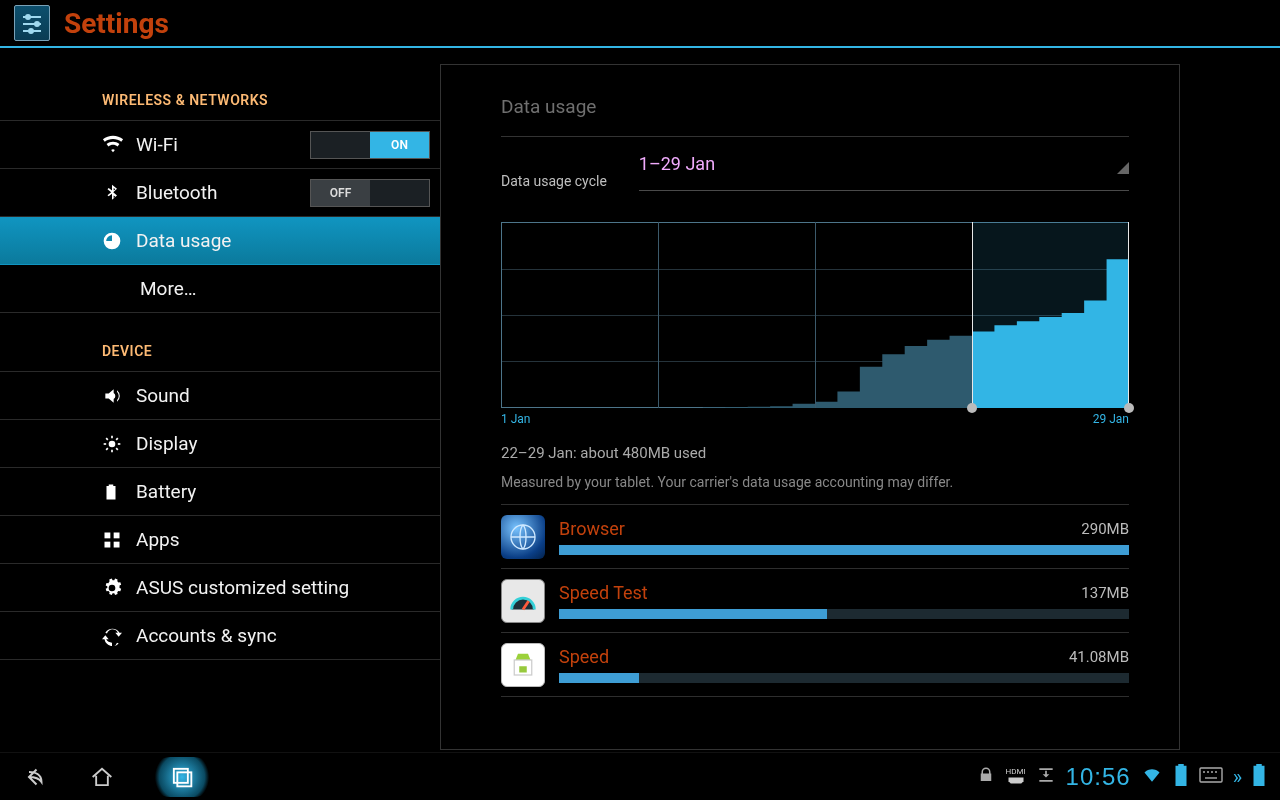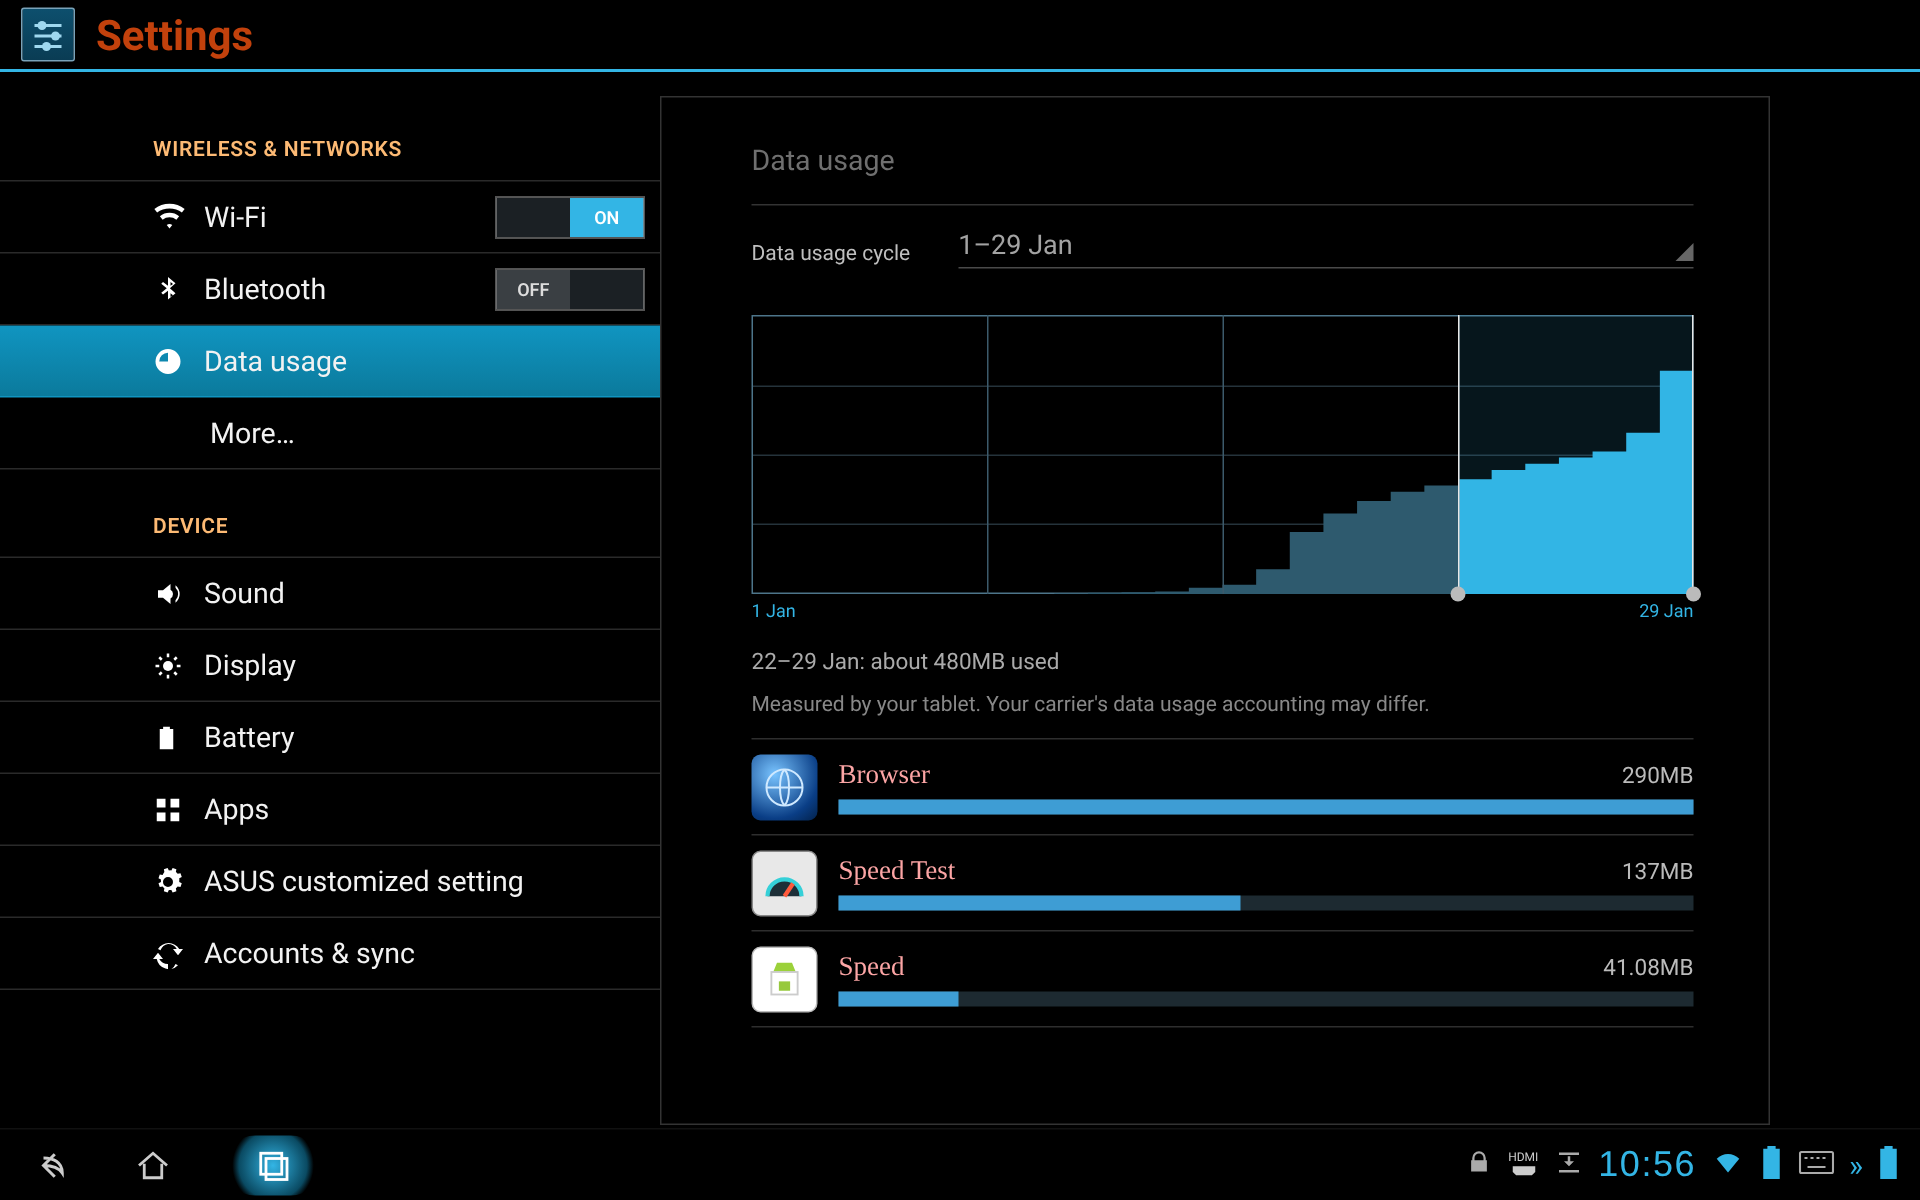--- a/index.html
+++ b/index.html
@@ -21,7 +21,7 @@
   .sb-item .label { font-size: 19px; color: #f2f2f2; flex: 1; }
   .sb-item.indent { padding-left: 140px; }
   .sb-item.selected { background: #0e8397; background: linear-gradient(#1095c1, #0b7a9c); border-bottom-color: transparent; }
-  .sb-item .switch { width: 100px; height: 28px; margin-right: 10px; background: #a3a3a3; border: 1px solid #555; display: flex; overflow: hidden; }
+  .sb-item .switch { width: 120px; height: 28px; margin-right: 10px; background: #fef9c3; border: 1px solid #555; display: flex; overflow: hidden; }
   .sb-item .switch .half { flex: 1; display: flex; align-items: center; justify-content: center; font-size: 12px; font-weight: 600; color: #aaa; }
   .sb-item .switch.on .half.right { background: #33b5e5; color: #fff; }
   .sb-item .switch.on .half.left { background: #1b2024; }

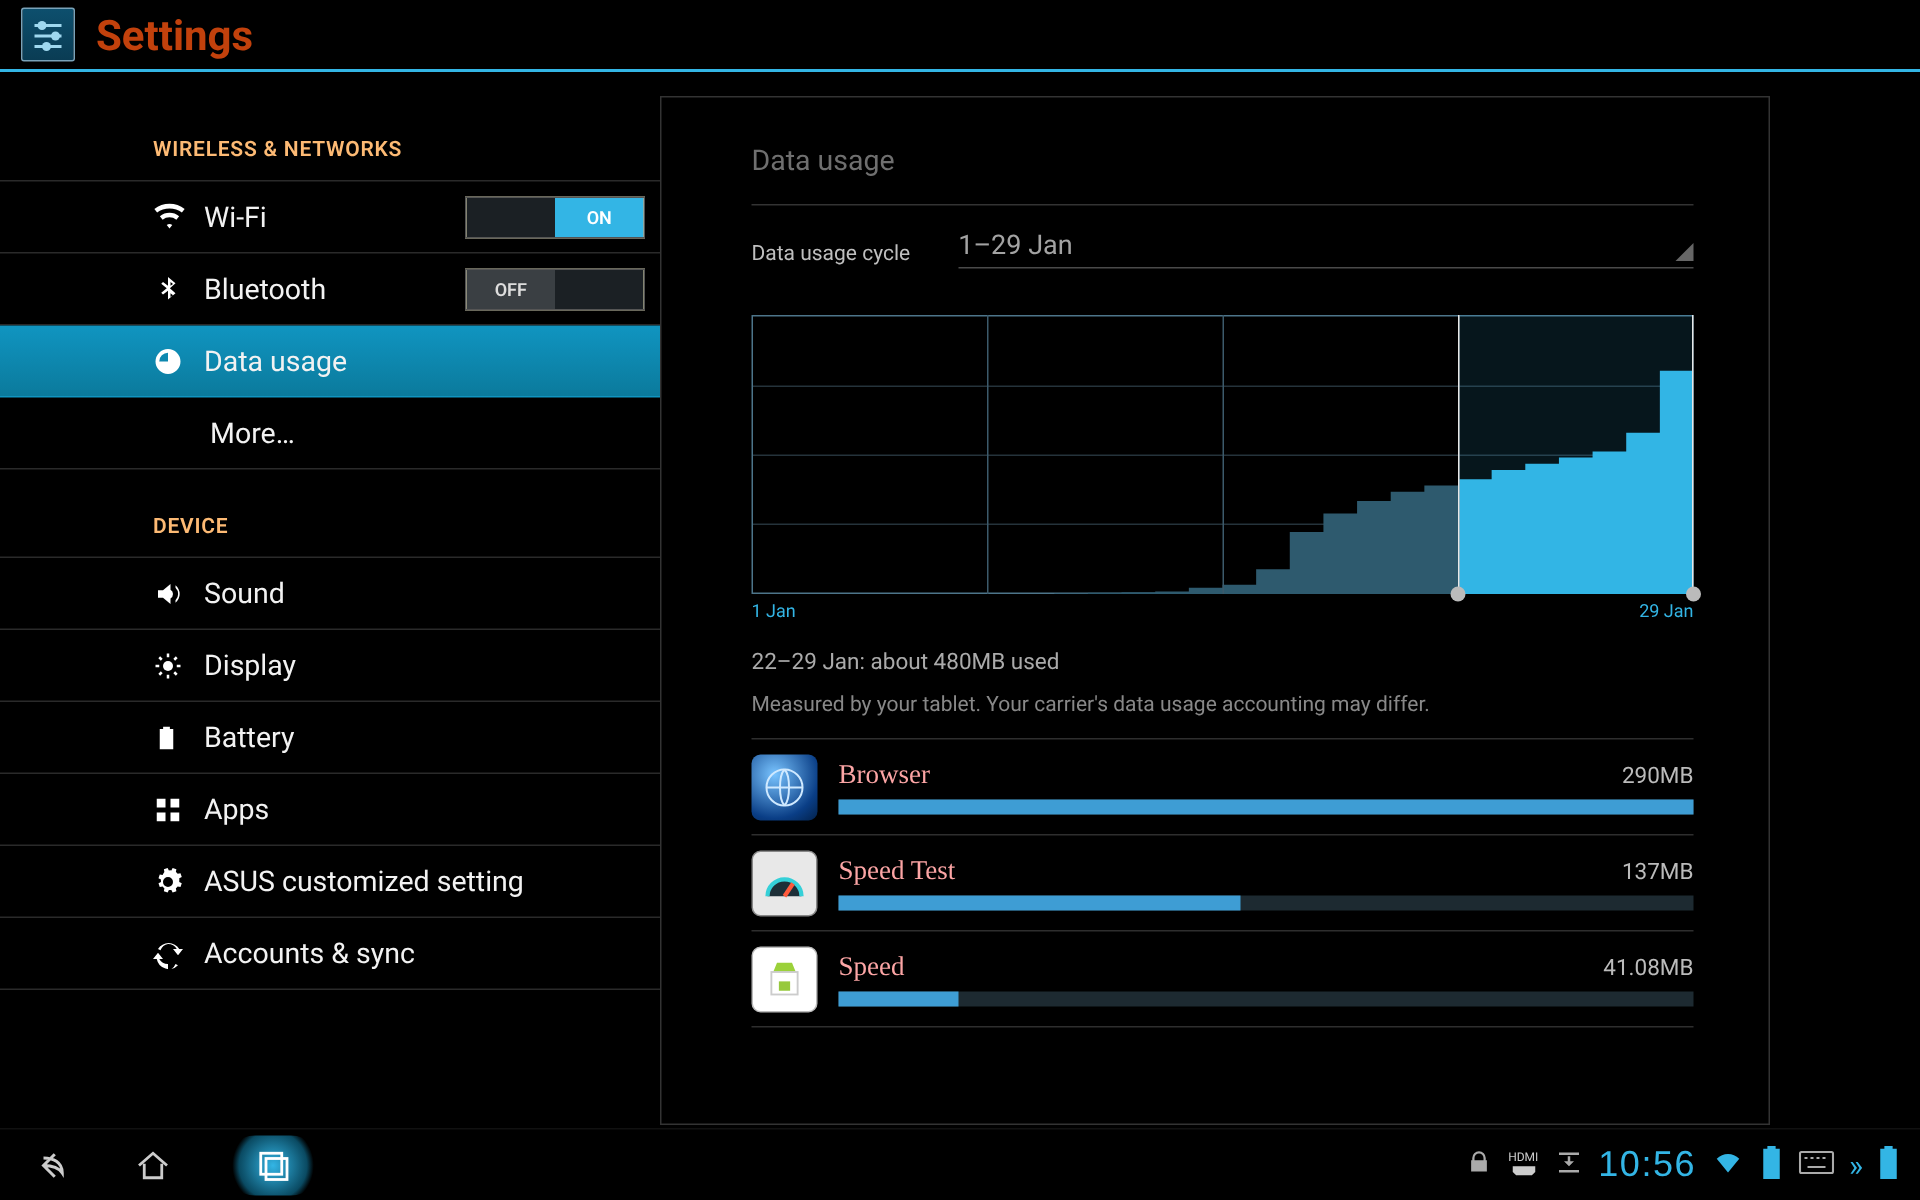--- a/index.html
+++ b/index.html
@@ -37,7 +37,7 @@
   .panel-title { color: #6f6f6f; font-size: 19px; padding-bottom: 18px; border-bottom: 1px solid #333; }
   .cycle-row { display: flex; align-items: flex-end; padding: 16px 0 12px 0; border-bottom: 1px solid transparent; position: relative; }
   .cycle-label { font-size: 14px; color: #bfbfbf; margin-right: 32px; padding-bottom: 2px; }
-  .cycle-select { flex: 1; border-bottom: 1px solid #4a4a4a; padding-bottom: 4px; color: #a3a3a3; font-size: 18px; cursor: pointer; display: flex; align-items: flex-start; }
+  .cycle-select { flex: 1; border-bottom: 1px solid #4a4a4a; padding-bottom: 16px; color: #f0abfc; font-size: 18px; cursor: pointer; display: flex; align-items: flex-start; }
   .cycle-select .sel-text { flex: 1; }
   .cycle-select .corner { width: 0; height: 0; border-left: 12px solid transparent; border-bottom: 12px solid #666; align-self: flex-end; }
 

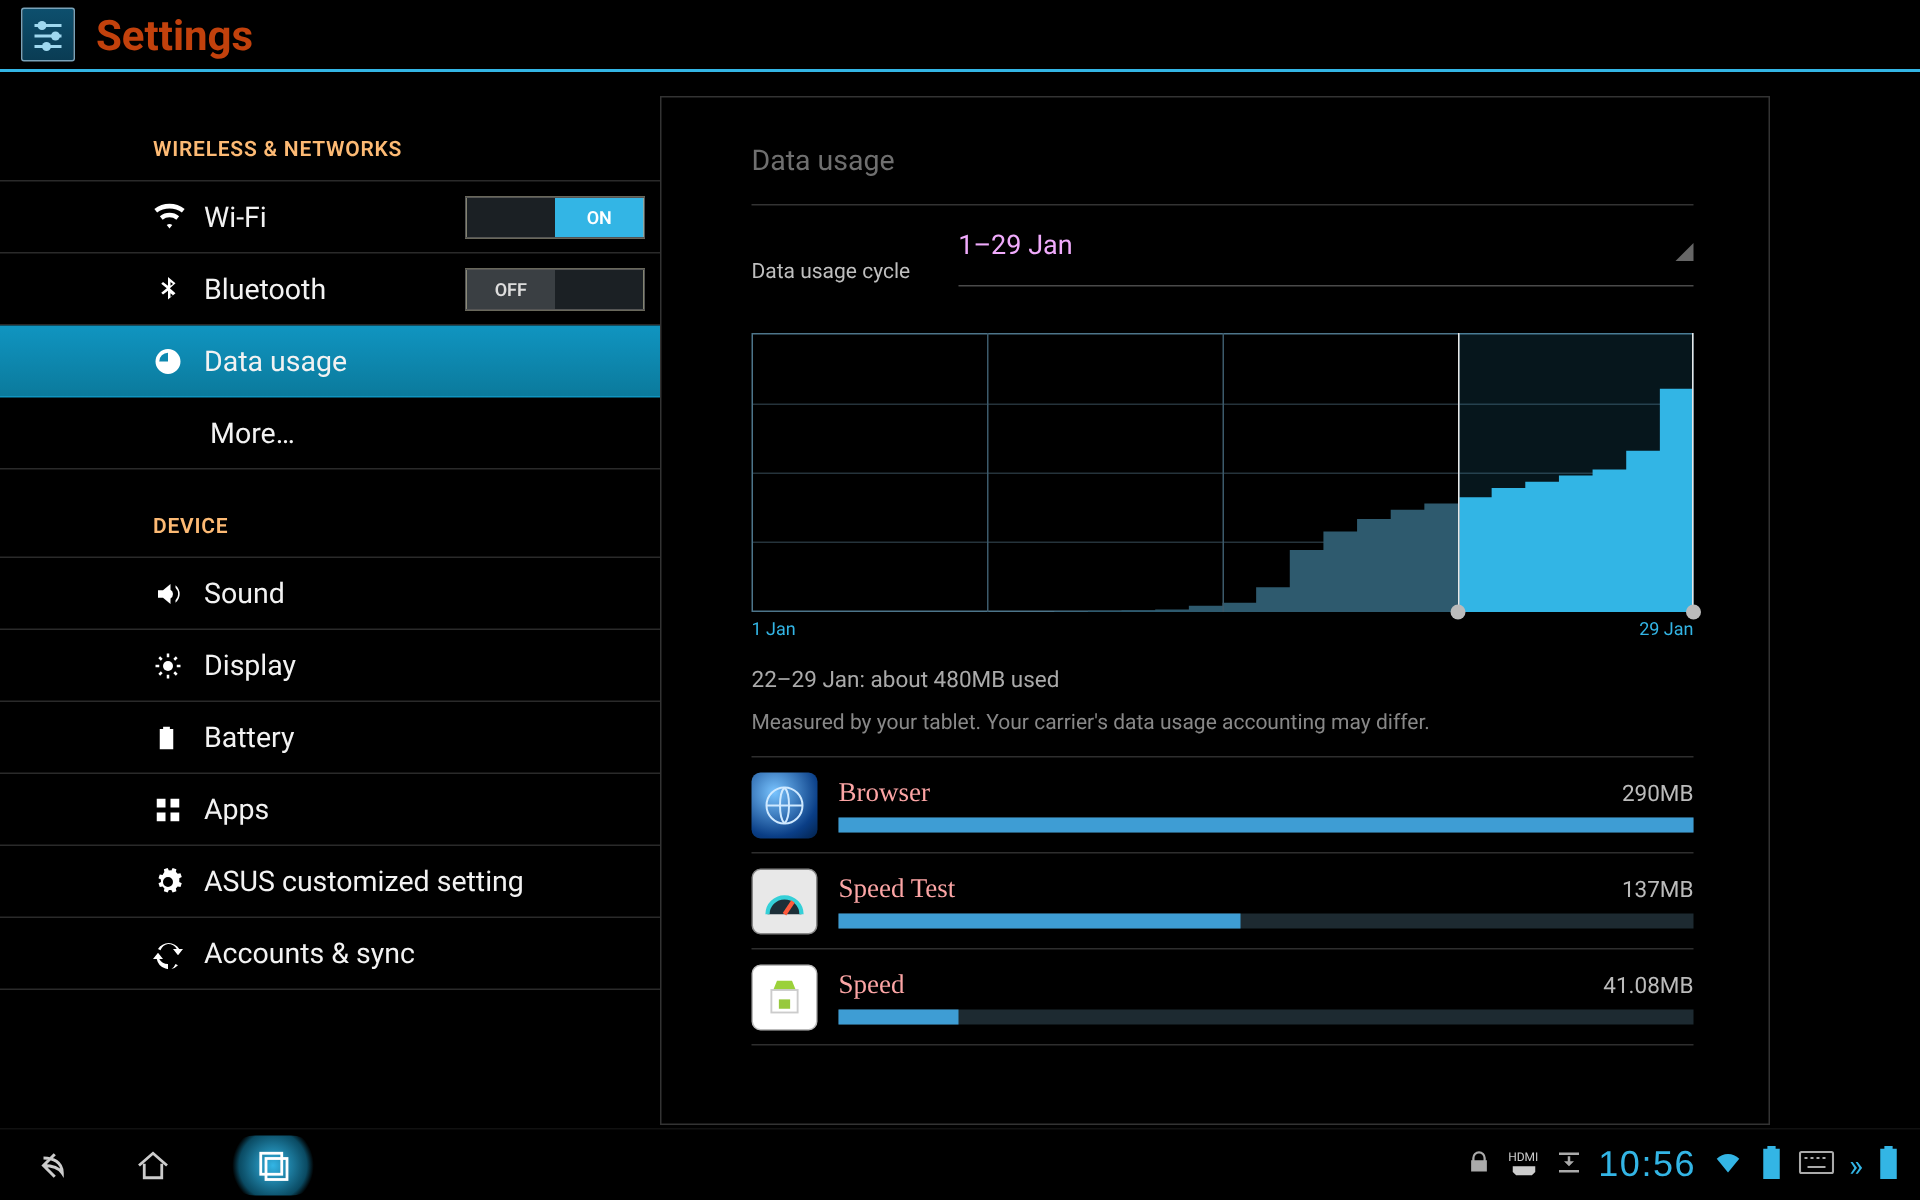--- a/index.html
+++ b/index.html
@@ -57,7 +57,7 @@
   .app-icon { width:44px; height:44px; margin-right:14px; border-radius:6px; display:flex; align-items:center; justify-content:center; position:relative; }
   .app-info { flex:1; display:flex; flex-direction:column; }
   .app-top { display:flex; align-items:center; }
-  .app-name { font-size:18px; color:#fca5a5; flex:1;font-family:Liberation Serif, serif; }
+  .app-name { font-size:18px; color:#c2410c; flex:1; }
   .app-size { font-size:15px; color:#bbb; }
   .app-bar { height:10px; background:#1d2a31; margin-top:6px; position:relative; }
   .app-bar .fill { position:absolute; left:0; top:0; bottom:0; background:#3e9dd4; }

